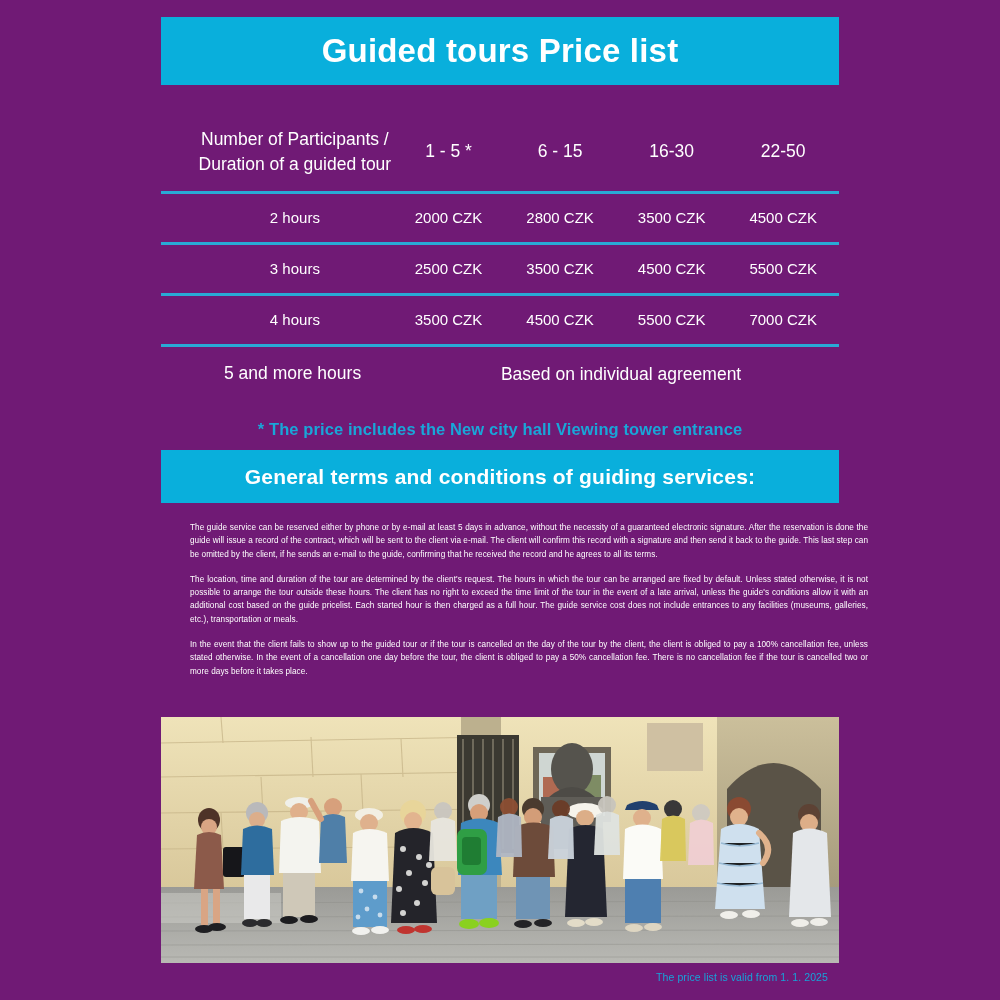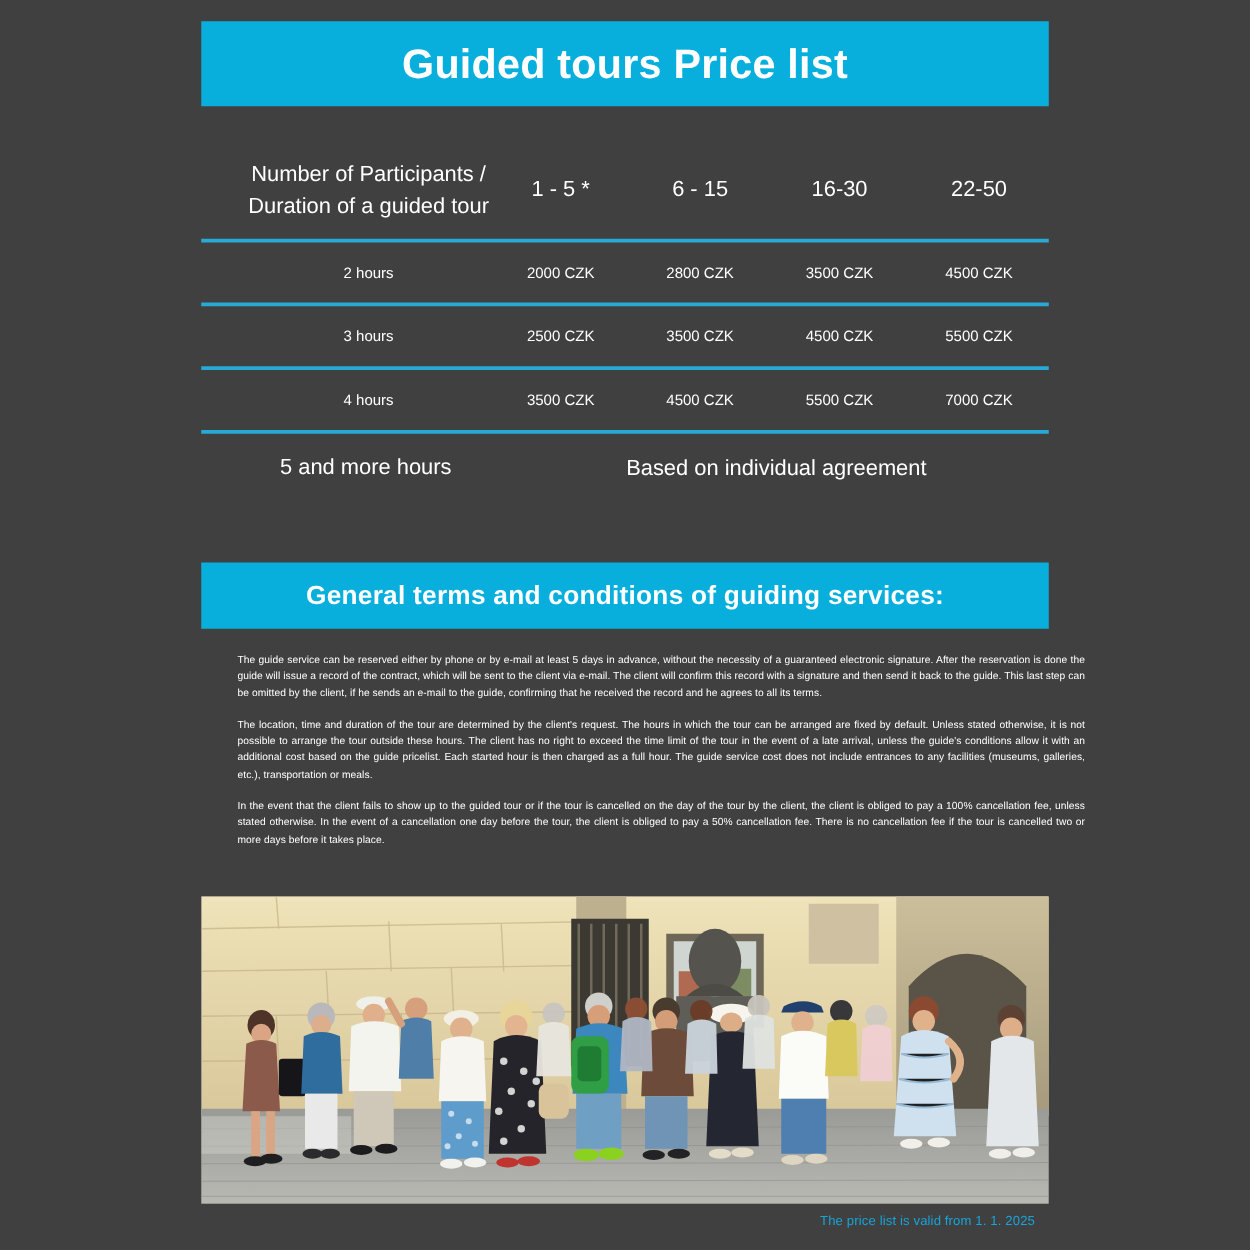--- a/index.html
+++ b/index.html
@@ -22,7 +22,7 @@
     left: 0; top: 0;
     width: 1000px;
     height: 1000px;
-    background: #404040;
+    background: #701a75;
   }
 
   

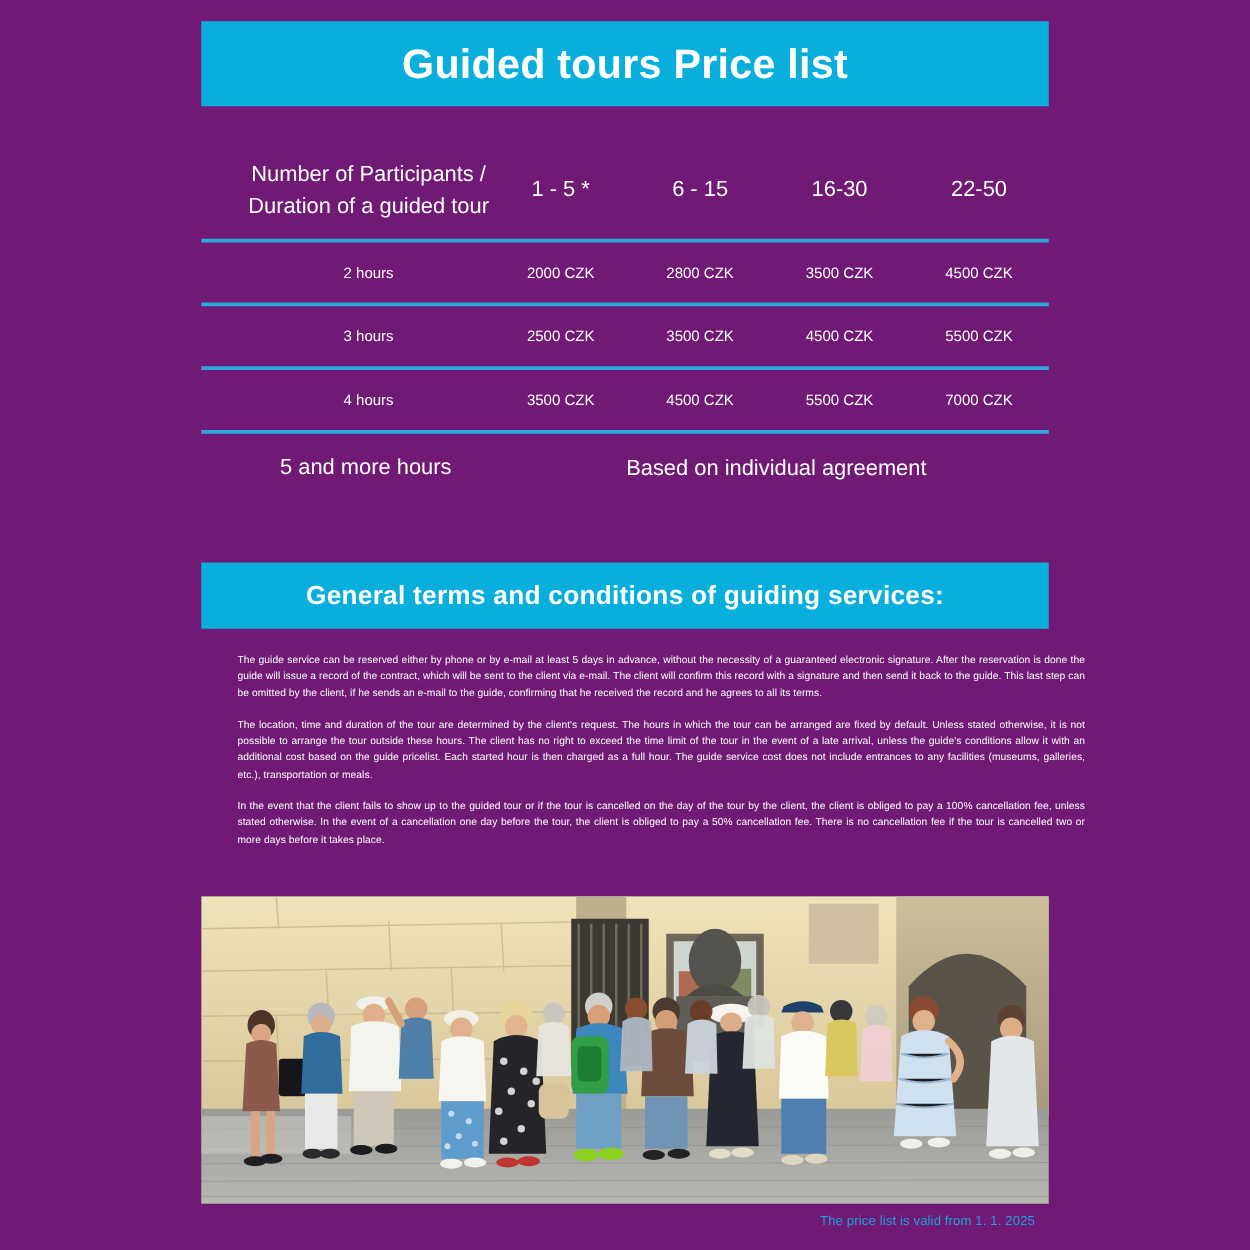--- a/index.html
+++ b/index.html
@@ -70,7 +70,7 @@
   .cell {
     text-align: center;
     color: #ffffff;
-    font-size: 12px;
+    font-size: 15px;
     line-height: 1.35;
   }
 

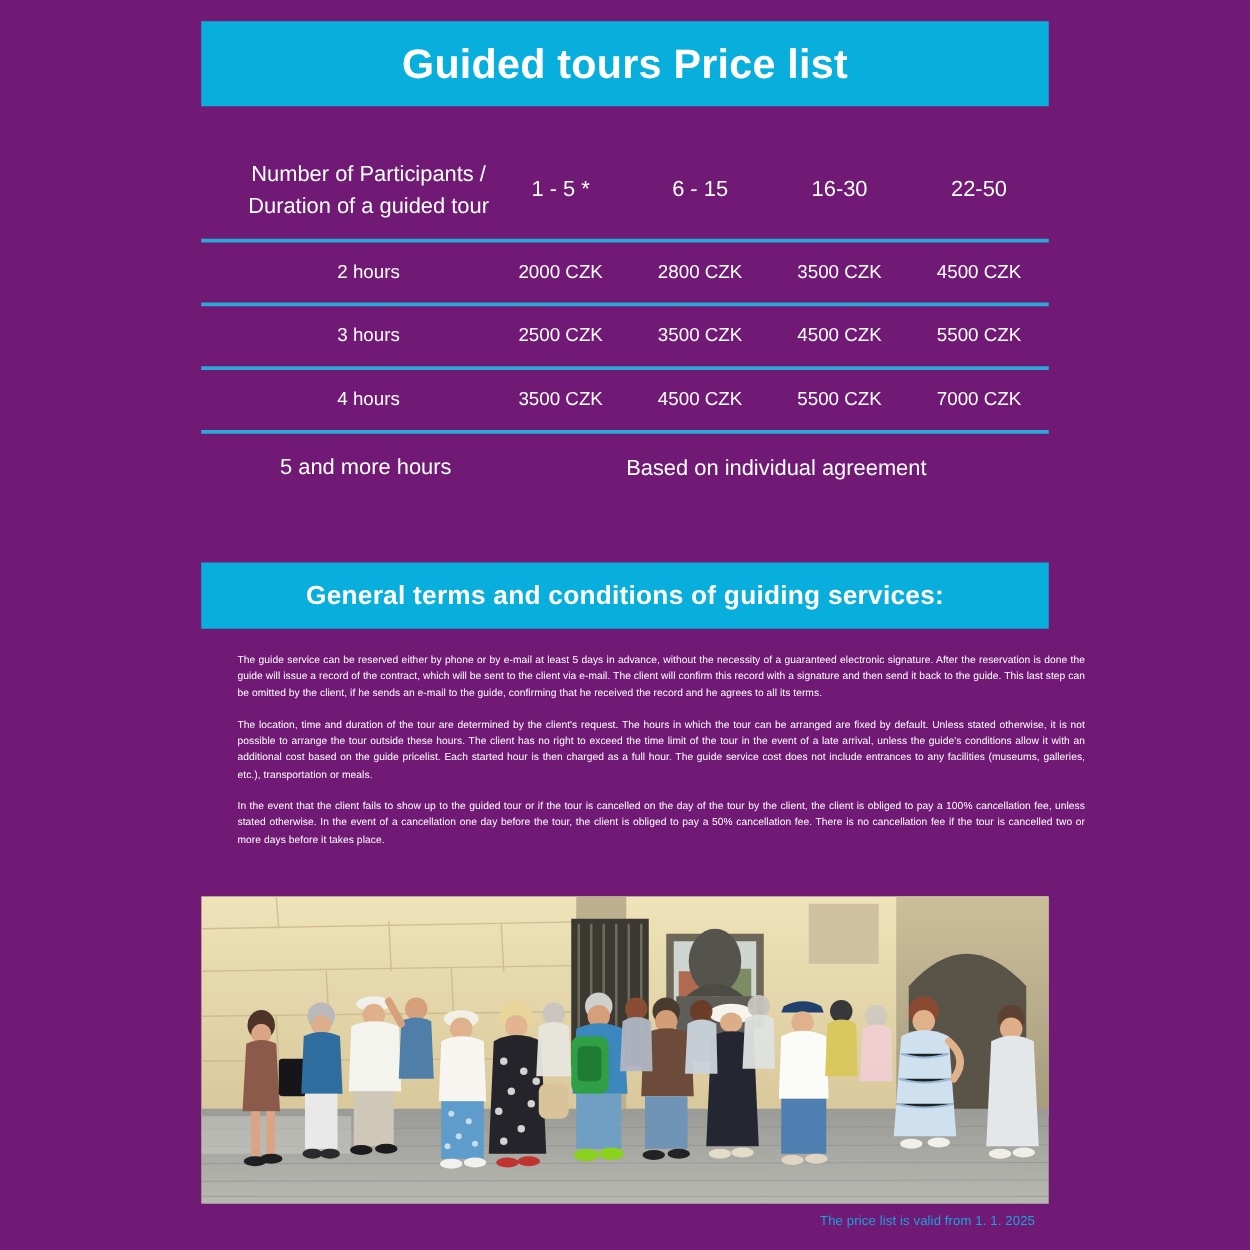--- a/index.html
+++ b/index.html
@@ -227,6 +227,7 @@
 
   </div>
 
+  <div class="footnote">* The price includes the New city hall Viewing tower entrance</div>
 
   <div class="banner banner-terms">
     <span>General terms and conditions of guiding services:</span>

